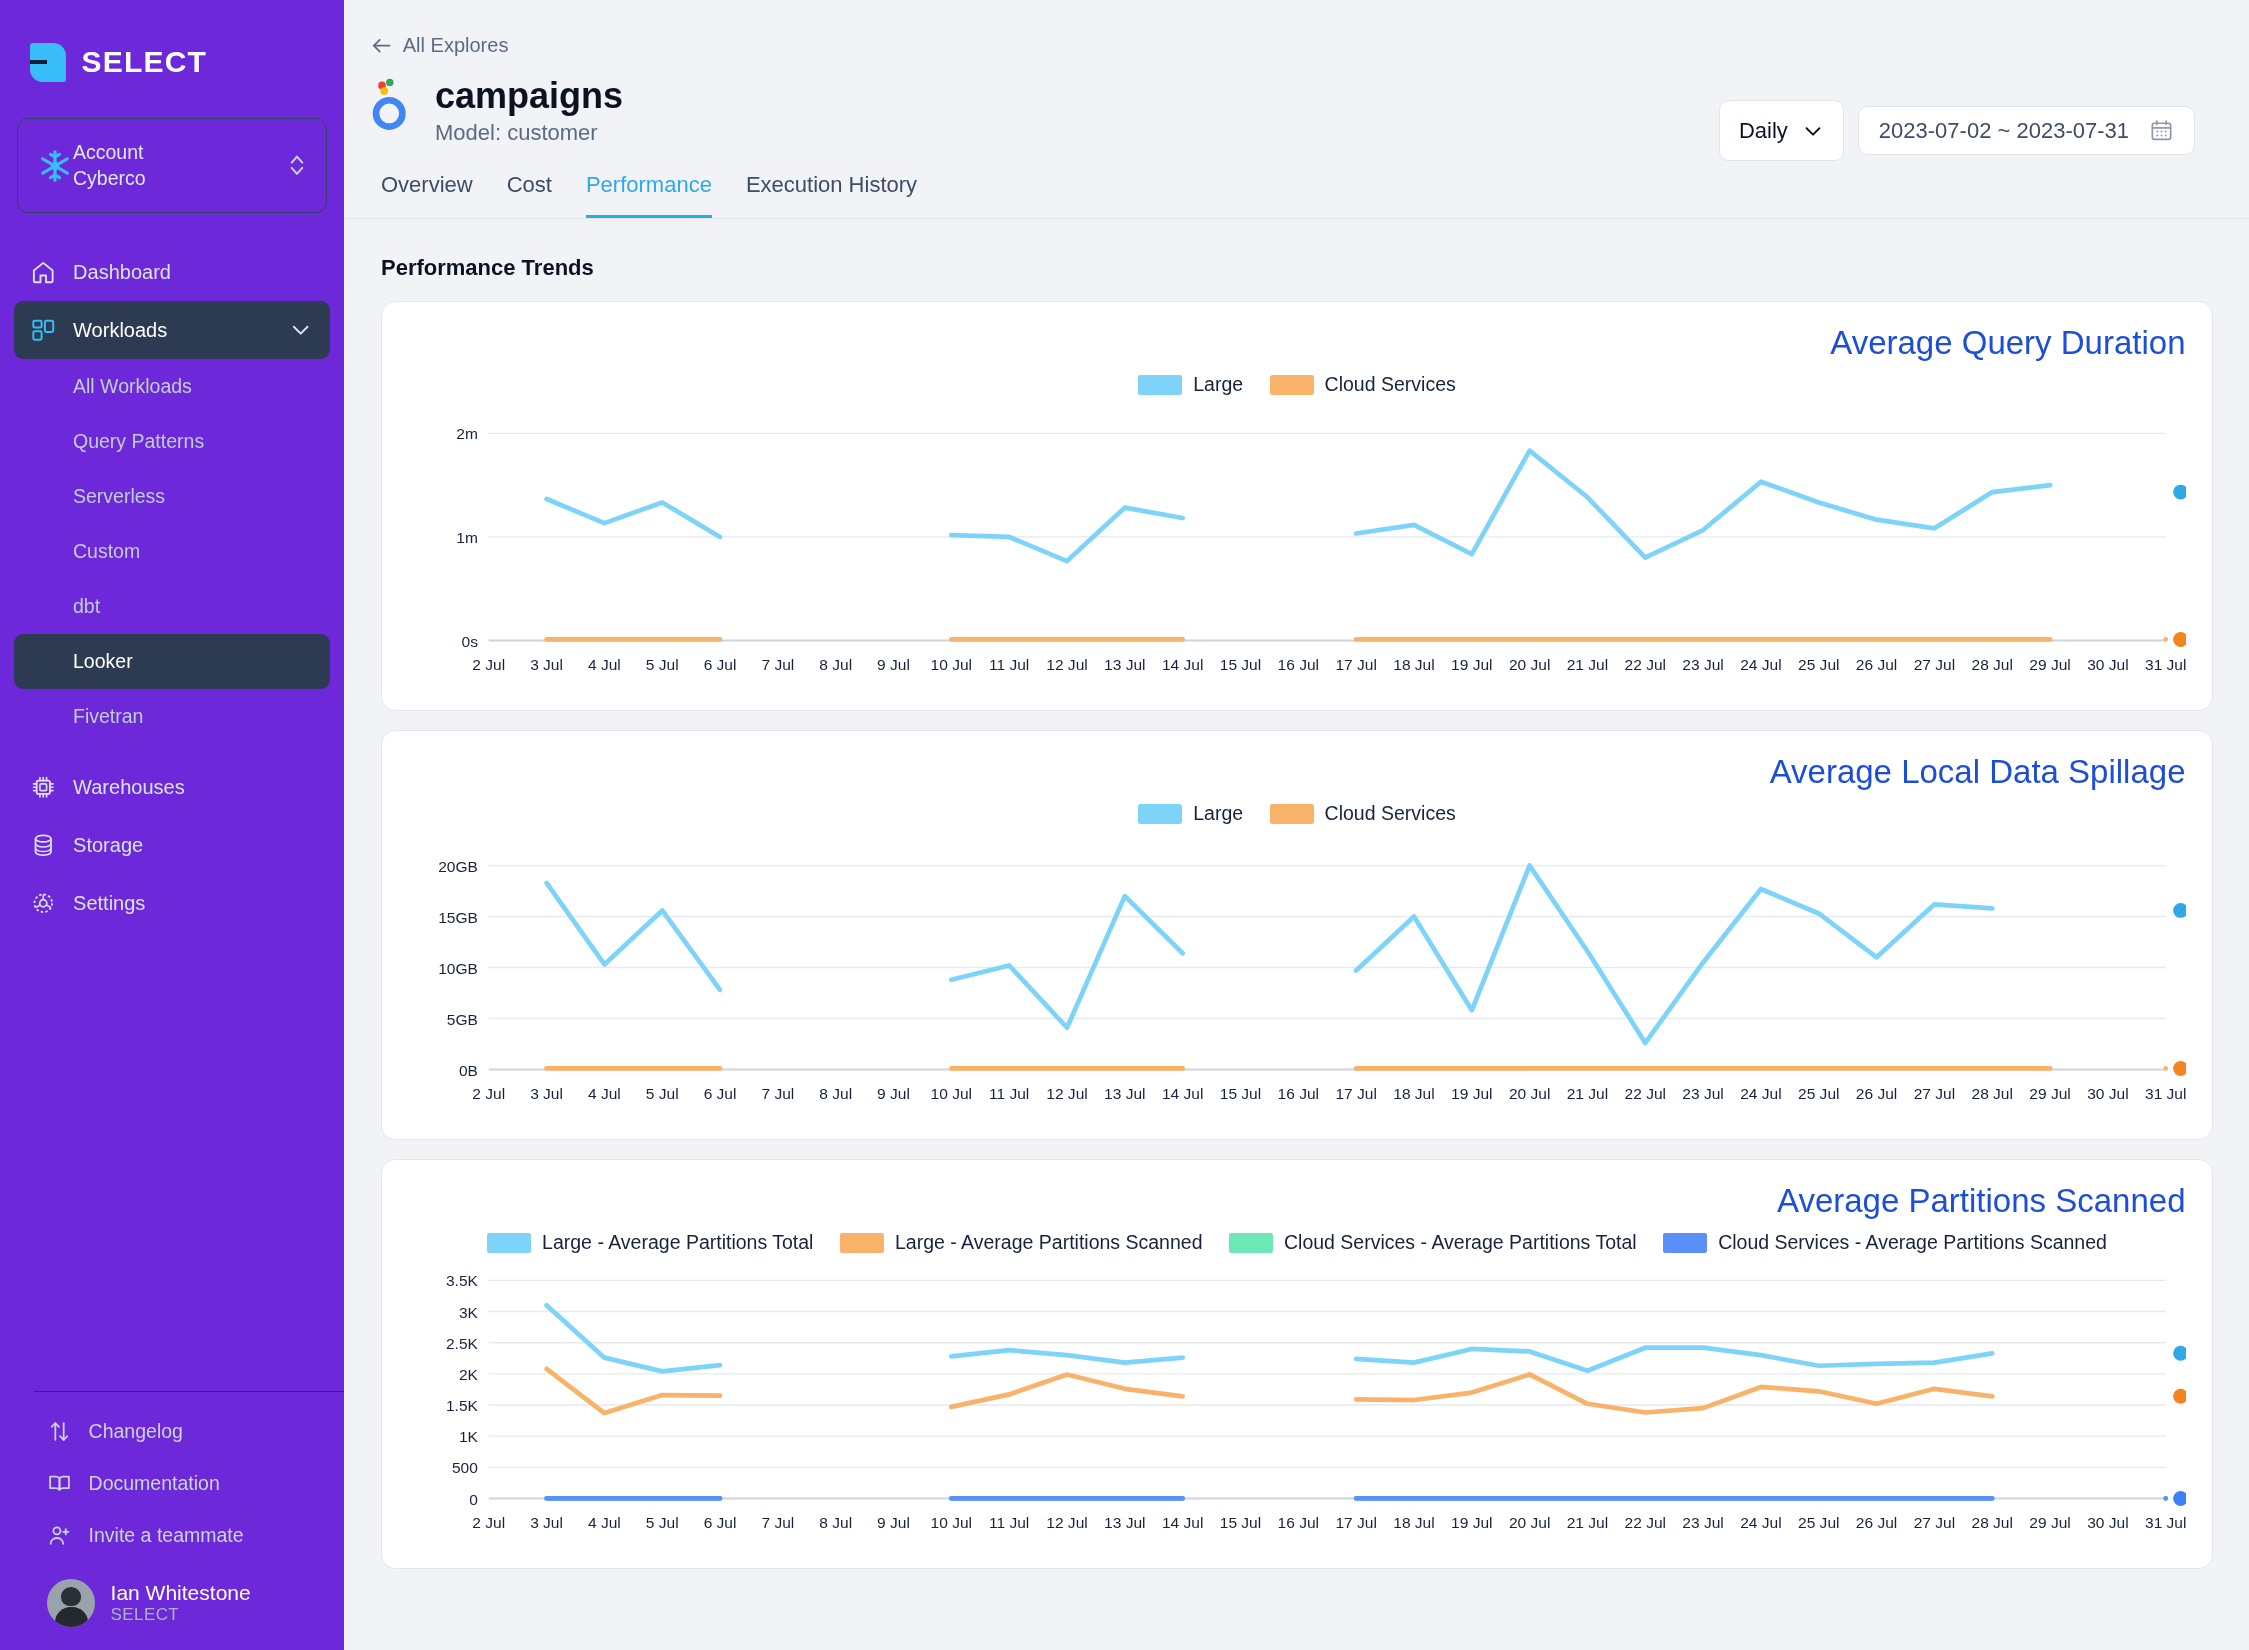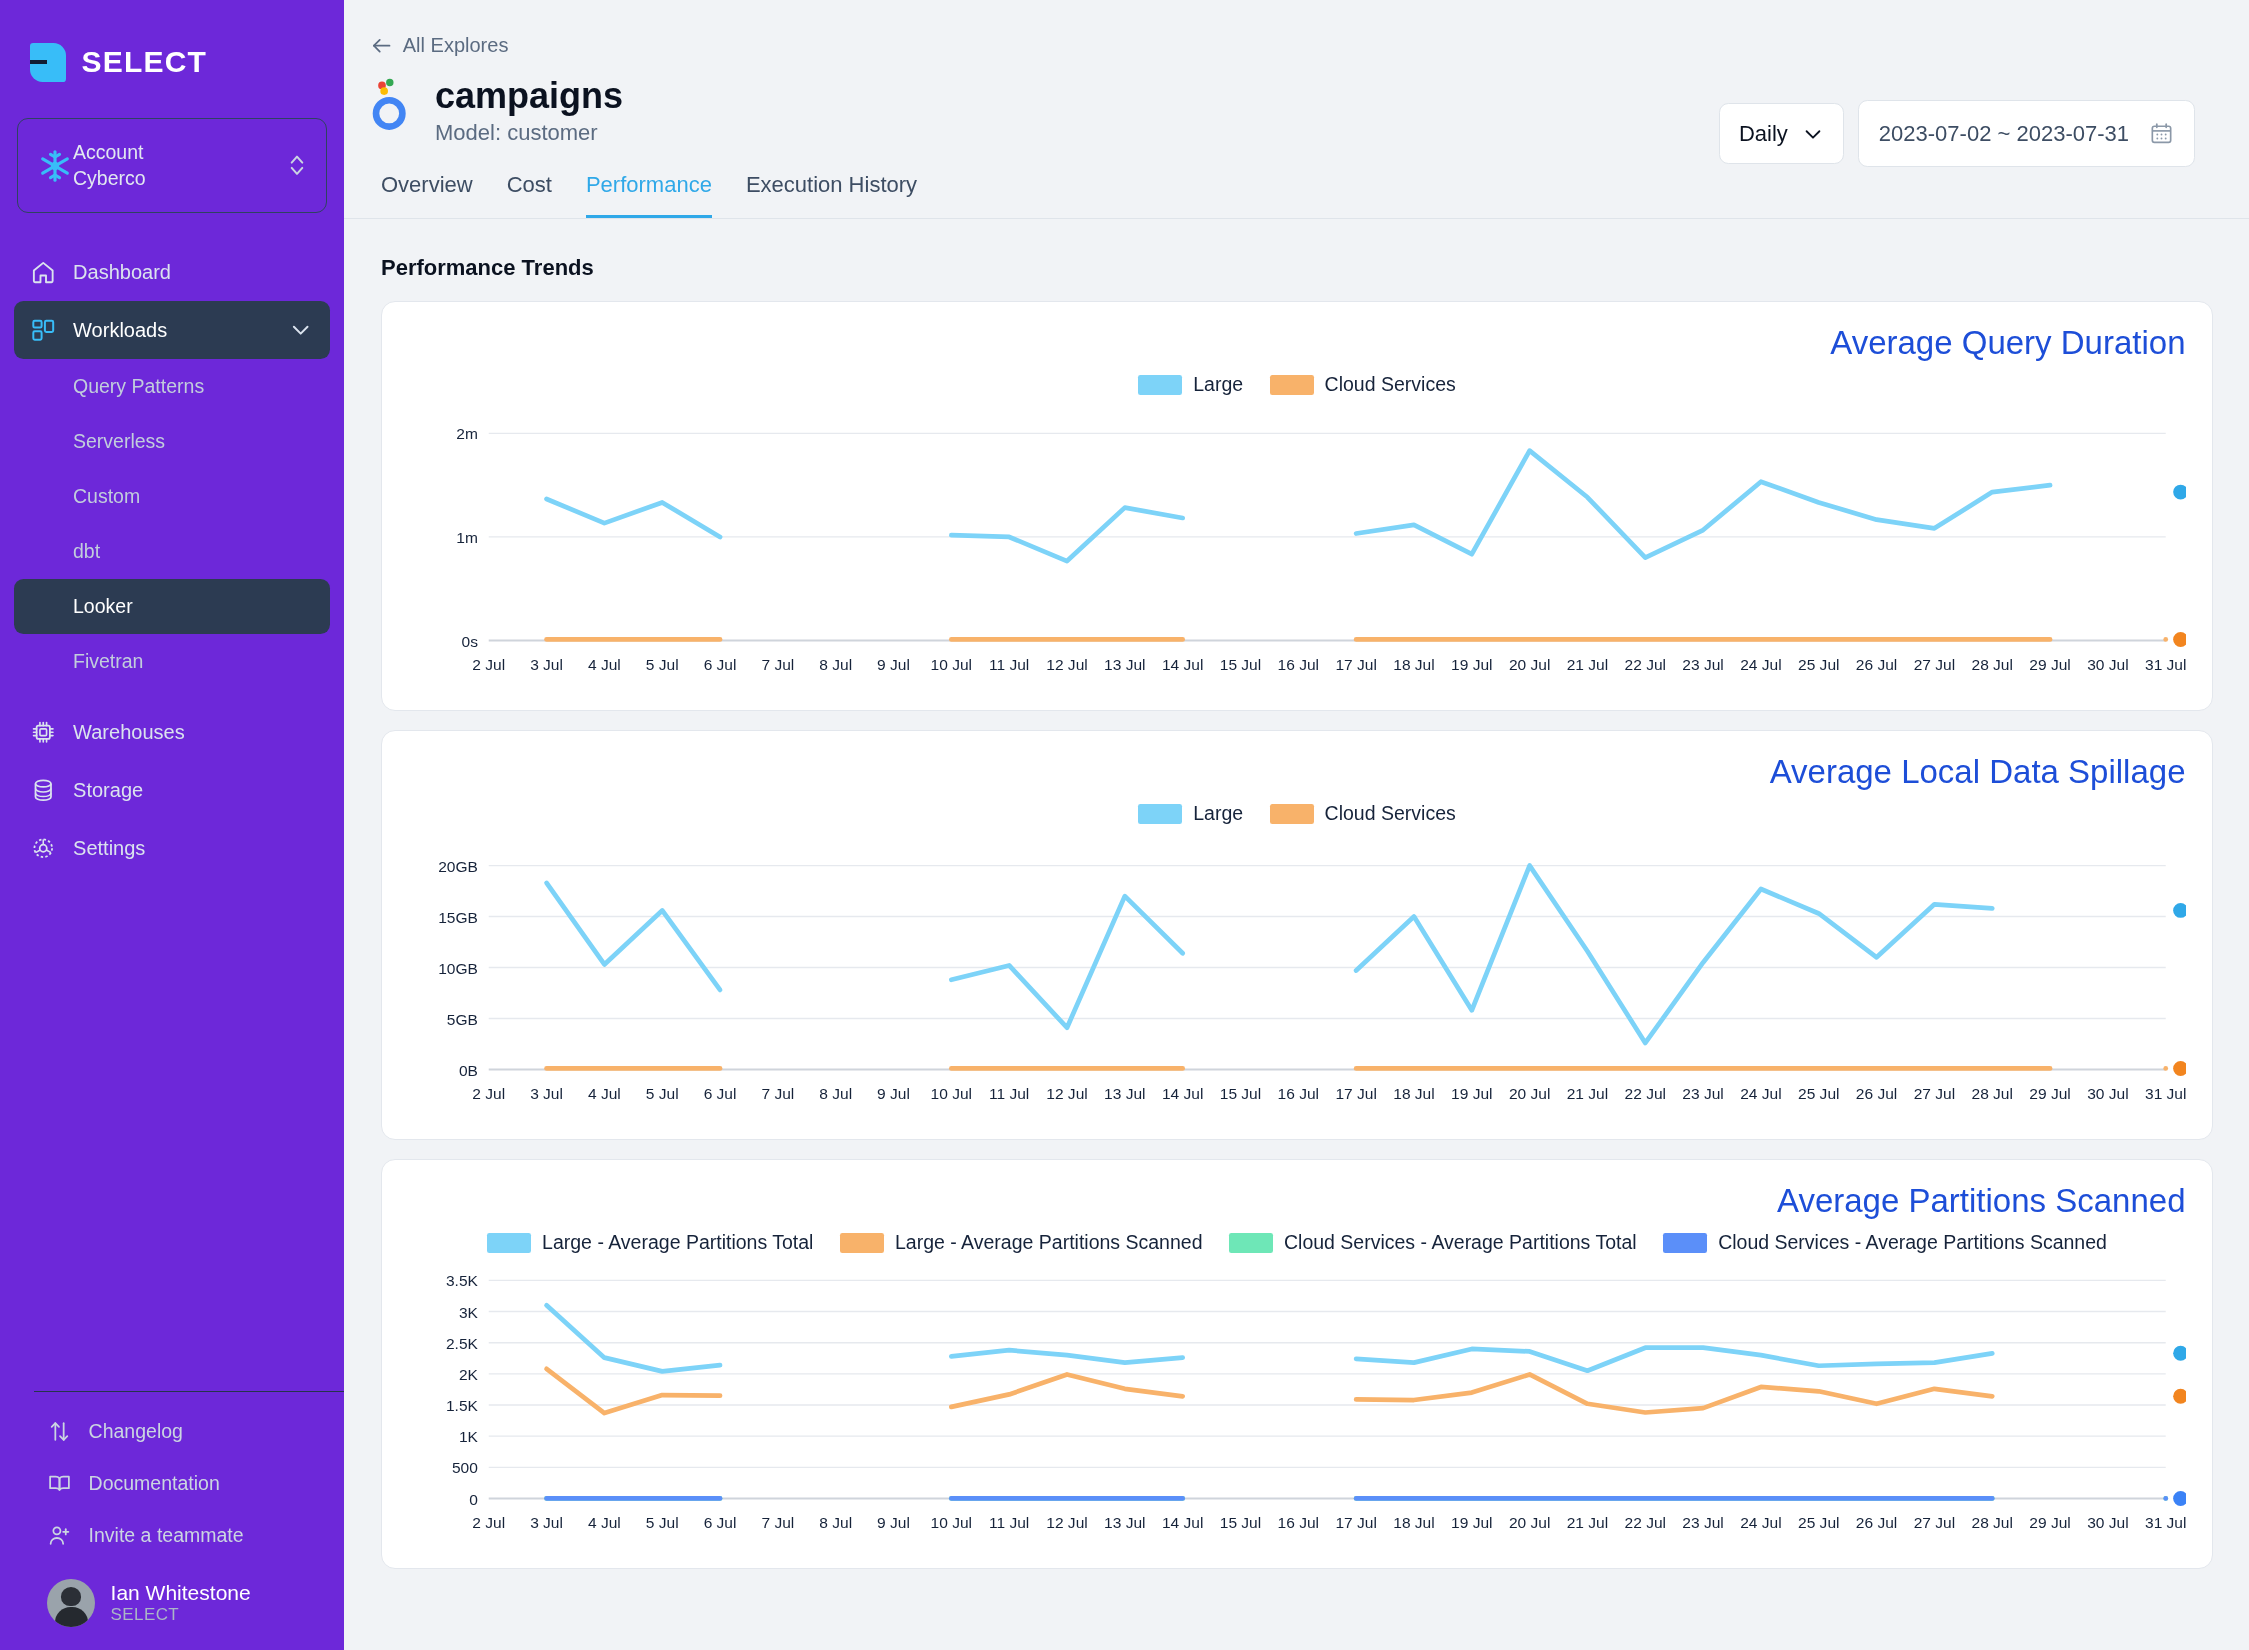--- a/index.html
+++ b/index.html
@@ -84,7 +84,7 @@
     font-size: 22px; color: #0b1220; cursor: pointer;
   }
   .date-ctl {
-    height: 67px; background: #fff; border: 1.2px solid #dfe4ea; border-radius: 9.4px;
+    height: 49px; background: #fff; border: 1.2px solid #dfe4ea; border-radius: 9.4px;
     display: flex; align-items: center; gap: 20px; padding: 0 20px;
     font-size: 22px; color: #3d4d63; cursor: pointer;
   }

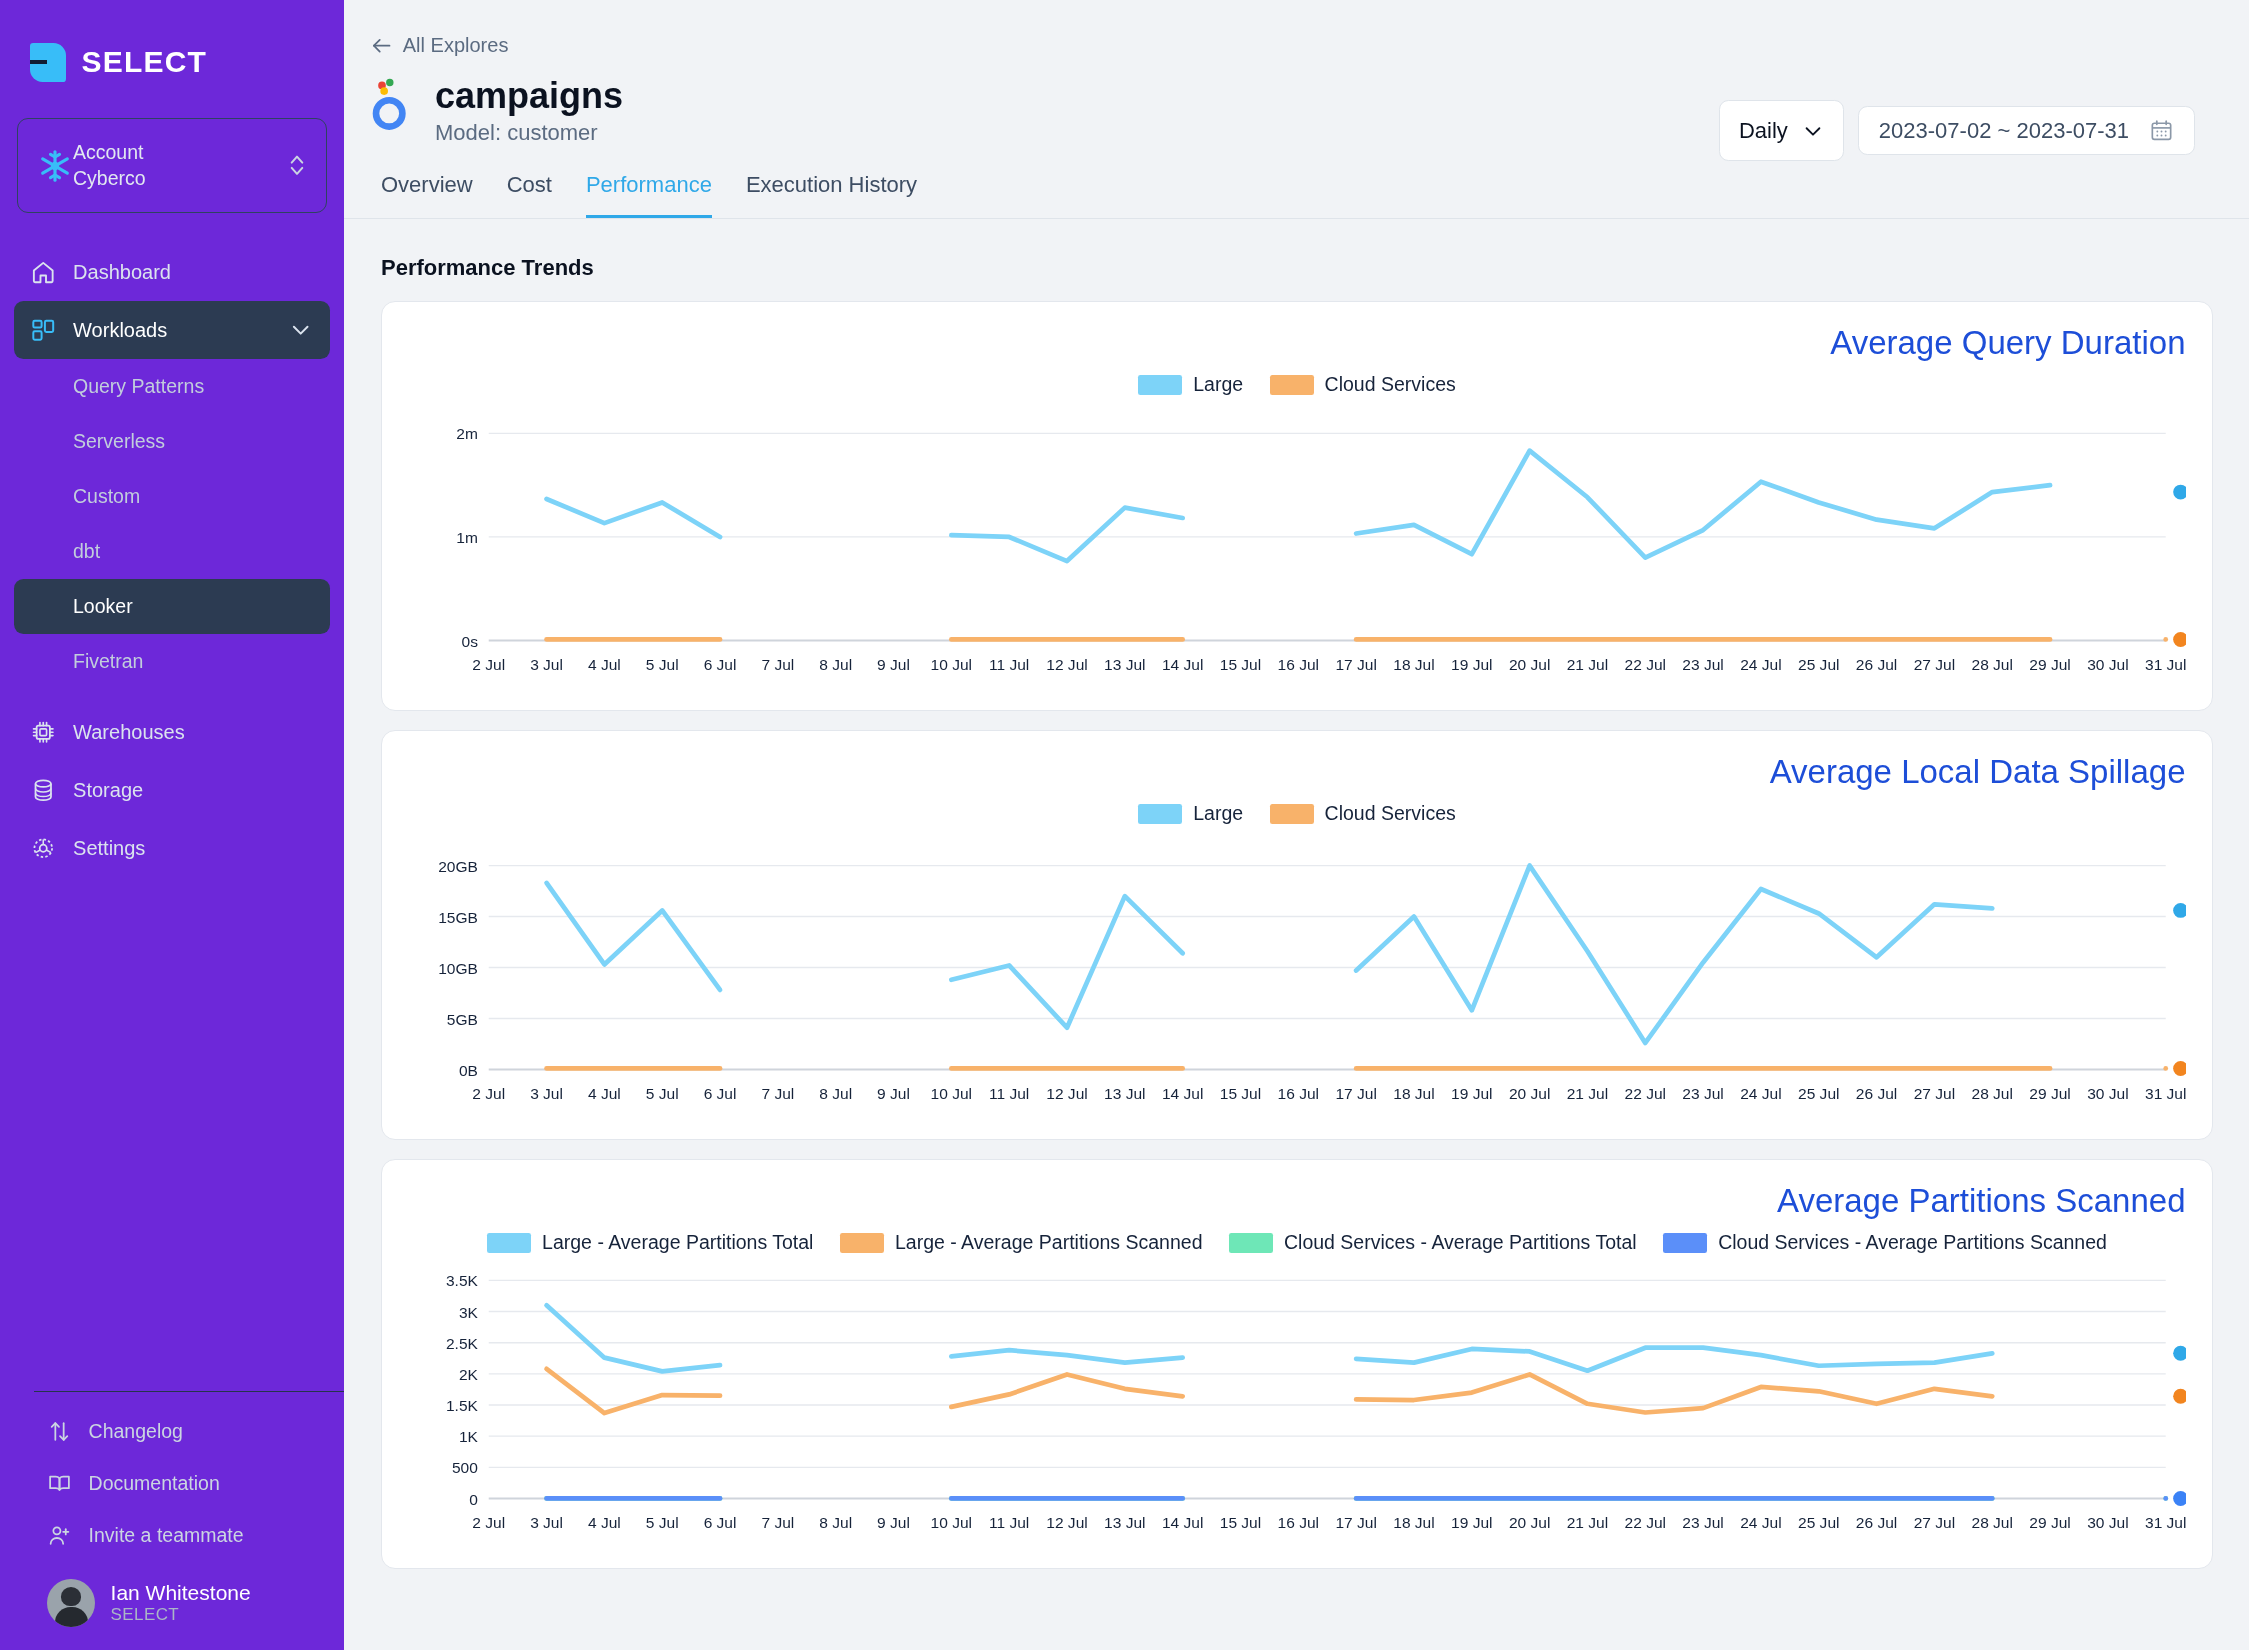--- a/index.html
+++ b/index.html
@@ -170,6 +170,9 @@
         </span>
       </div>
 
+      <div class="nav-sub">
+          <span>All Workloads</span>
+        </div>
       <div class="nav-sub">
           <span>Query Patterns</span>
         </div>

